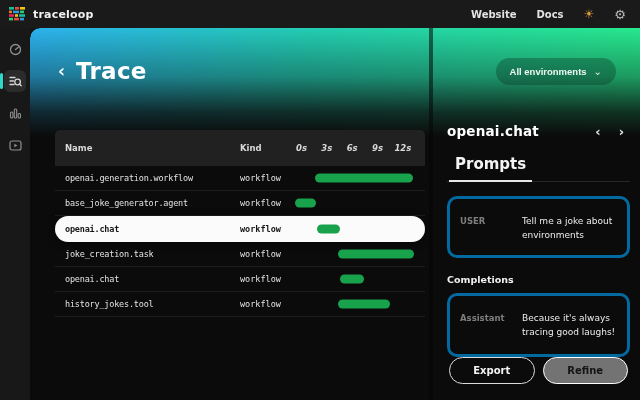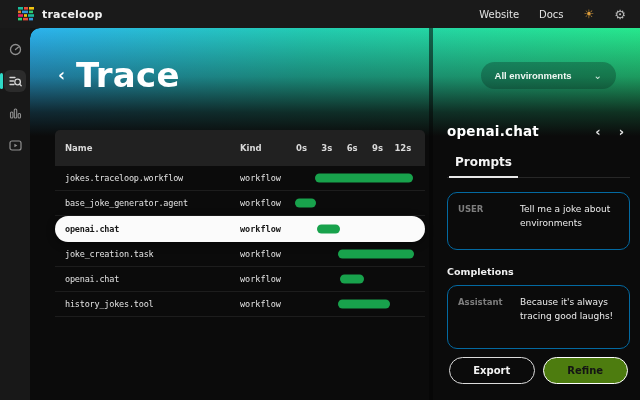--- a/index.html
+++ b/index.html
@@ -9,7 +9,7 @@
 
   
   .topbar { position:absolute; top:0; left:0; right:0; height:28px; background:#1a1a1a;
-    display:flex; align-items:center; padding:0 14px 0 18px; z-index:5; }
+    display:flex; align-items:center; padding:0 14px 0 9px; z-index:5; }
   .brand { display:flex; align-items:center; gap:7px; }
   .brand-name { color:#f2f2f2; font-size:11px; font-weight:700; letter-spacing:.2px; }
   .topnav { margin-left:auto; display:flex; align-items:center; gap:20px; }

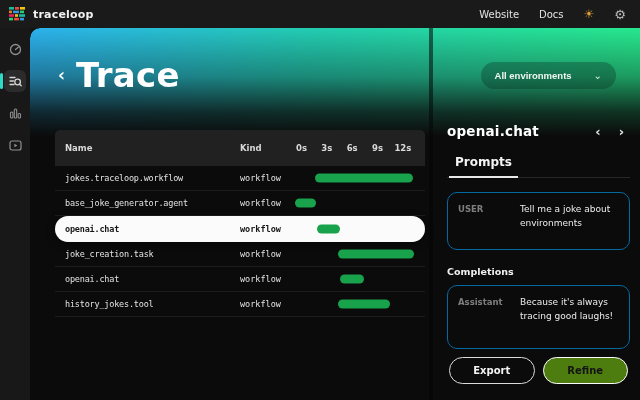--- a/index.html
+++ b/index.html
@@ -13,7 +13,7 @@
   .brand { display:flex; align-items:center; gap:7px; }
   .brand-name { color:#f2f2f2; font-size:11px; font-weight:700; letter-spacing:.2px; }
   .topnav { margin-left:auto; display:flex; align-items:center; gap:20px; }
-  .toplink { color:#e3e3e3; font-size:10px; font-weight:400; cursor:pointer; }
+  .toplink { color:#e3e3e3; font-size:10px; font-weight:700; cursor:pointer; }
   .sun { color:#dd9e3c; font-size:12px; line-height:1; cursor:pointer; }
   .gear { color:#b9b9b9; font-size:13px; line-height:1; cursor:pointer; }
 

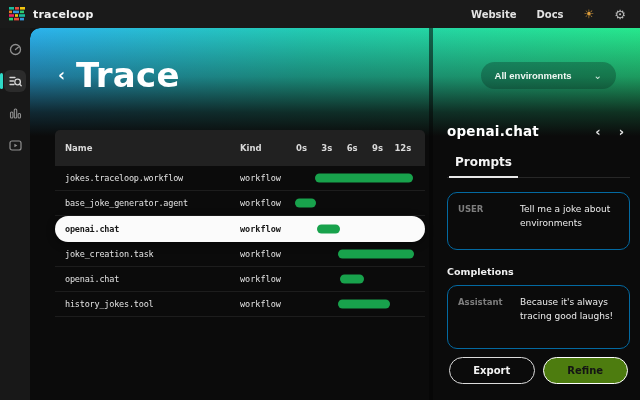--- a/index.html
+++ b/index.html
@@ -37,7 +37,7 @@
     border-top-left-radius:10px; }
   .hero-row { position:absolute; top:30px; left:28px; right:24px; display:flex; align-items:center; z-index:2; }
   .back { color:#fff; font-size:17px; font-weight:700; line-height:1; margin-right:11px; cursor:pointer; }
-  .trace-title { color:#fff; font-size:34px; font-weight:800; letter-spacing:.3px; line-height:1; }
+  .trace-title { color:#fff; font-size:23px; font-weight:800; letter-spacing:.3px; line-height:1; }
   .trace-id { color:rgba(255,255,255,.82); font-size:10.5px; font-weight:600; margin-left:12px;
     align-self:flex-end; padding-bottom:4px; letter-spacing:.2px; }
   .env-pill { margin-left:auto; display:flex; align-items:center; gap:22px; background:rgba(5,35,28,.30);

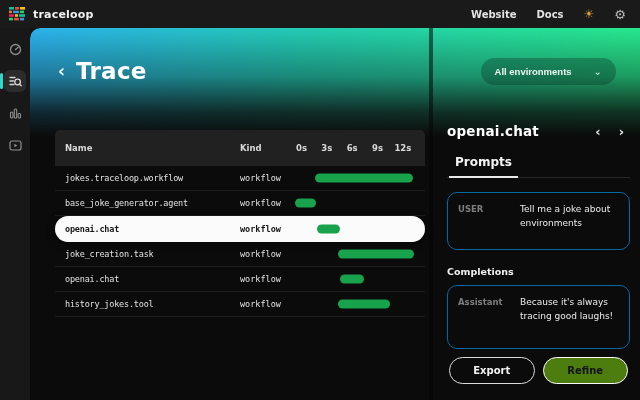--- a/index.html
+++ b/index.html
@@ -40,7 +40,7 @@
   .trace-title { color:#fff; font-size:23px; font-weight:800; letter-spacing:.3px; line-height:1; }
   .trace-id { color:rgba(255,255,255,.82); font-size:10.5px; font-weight:600; margin-left:12px;
     align-self:flex-end; padding-bottom:4px; letter-spacing:.2px; }
-  .env-pill { margin-left:auto; display:flex; align-items:center; gap:22px; background:rgba(5,35,28,.30);
+  .env-pill { margin-left:auto; display:flex; align-items:center; gap:7px; background:rgba(5,35,28,.30);
     border:none; border-radius:999px; padding:8px 14px; cursor:pointer; }
   .env-pill .env-label { color:#eef7f2; font-size:9.5px; font-weight:600; }
   .env-pill .chev { color:#d8eee4; font-size:10px; line-height:.5; }

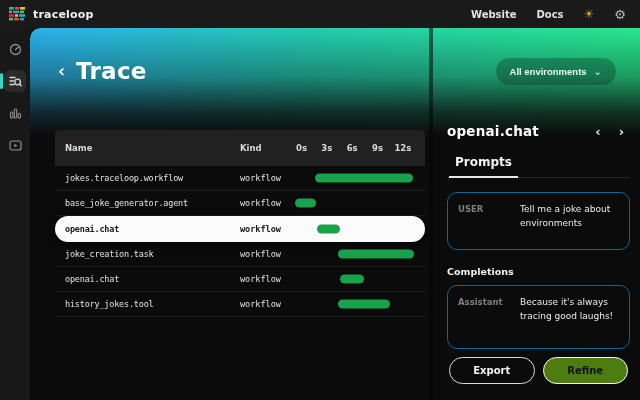--- a/index.html
+++ b/index.html
@@ -51,7 +51,7 @@
     background:#212121; border-radius:5px 5px 0 0; }
   .th { color:#d9d9d9; font-size:8.5px; font-weight:700; }
   .th.name { padding-left:10px; }
-  .ticks { position:relative; height:100%; }
+  .ticks { position:relative; height:100%;font-style:italic; }
   .tick { position:absolute; top:50%; transform:translate(-50%,-50%); color:#d9d9d9;
     font-size:8.5px; font-weight:700; }
   .row { display:grid; grid-template-columns:185px 55px 130px; align-items:center; height:25px;

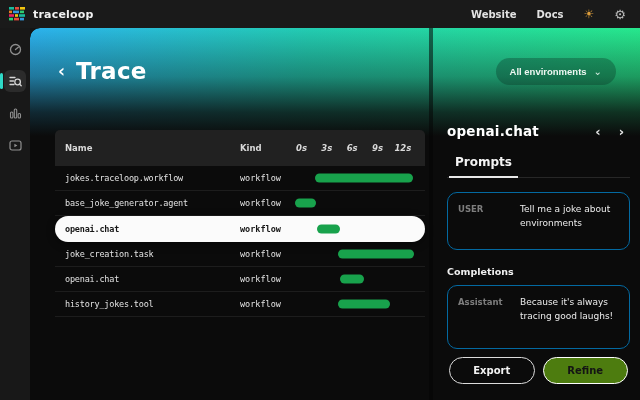--- a/index.html
+++ b/index.html
@@ -74,7 +74,7 @@
   .pager { margin-left:auto; display:flex; align-items:center; gap:18px; padding-right:6px; }
   .pager span { color:#e8e8e8; font-size:13px; font-weight:700; cursor:pointer; line-height:1; }
   .tabs { display:flex; gap:26px; margin-top:11px; border-bottom:1px solid #272727; padding:0 2px; }
-  .tab { font-size:12px; font-weight:700; padding:5px 6px 7px; color:#5e5e5e; cursor:pointer;
+  .tab { font-size:15px; font-weight:700; padding:5px 6px 7px; color:#5e5e5e; cursor:pointer;
     border-bottom:2px solid transparent; margin-bottom:-1px; }
   .tab.active { color:#f4f4f4; border-bottom-color:#e8e8e8; }
   .card { border:1px solid #0369a1; border-radius:10px; padding:10px 10px; display:grid;

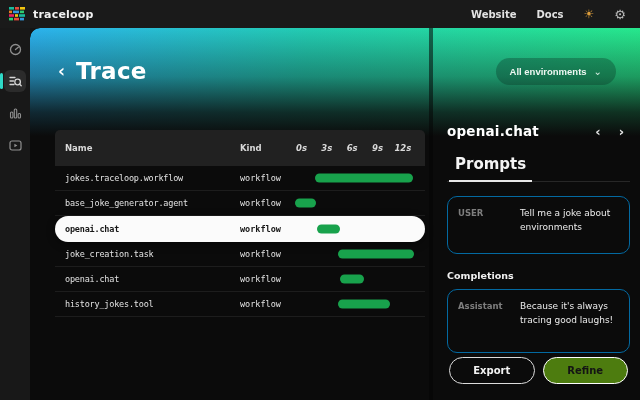--- a/index.html
+++ b/index.html
@@ -180,7 +180,7 @@
       </div>
       <div id="rows">
   <div class="row">
-    <div class="cell name">jokes.traceloop.workflow</div>
+    <div class="cell name">openai.generation.workflow</div>
     <div class="cell kind">workflow</div>
     <div class="lane">
       <div class="bar" style="left: 15.5%; width: 75.5%;"></div>

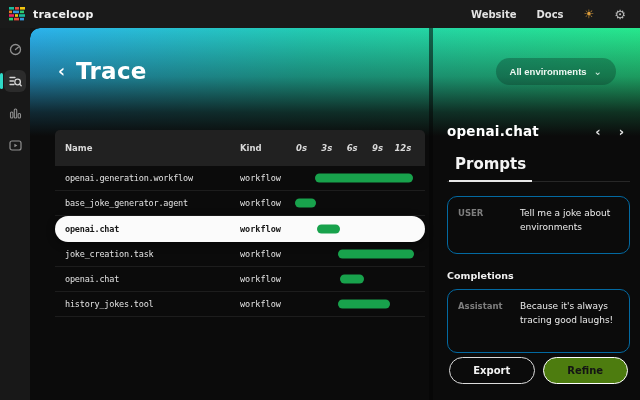--- a/index.html
+++ b/index.html
@@ -77,7 +77,7 @@
   .tab { font-size:15px; font-weight:700; padding:5px 6px 7px; color:#5e5e5e; cursor:pointer;
     border-bottom:2px solid transparent; margin-bottom:-1px; }
   .tab.active { color:#f4f4f4; border-bottom-color:#e8e8e8; }
-  .card { border:1px solid #0369a1; border-radius:10px; padding:10px 10px; display:grid;
+  .card { border:3px solid #0369a1; border-radius:10px; padding:16px 10px; display:grid;
     grid-template-columns:56px 1fr; column-gap:6px; }
   .card.user { margin-top:14px; min-height:58px; }
   .card.assistant { margin-top:8px; min-height:64px; }

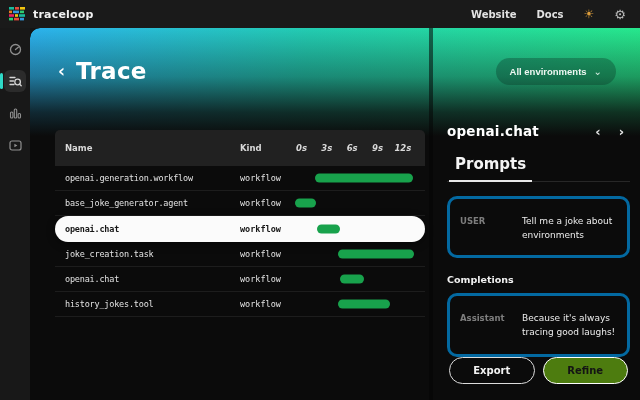--- a/index.html
+++ b/index.html
@@ -90,7 +90,7 @@
     display:flex; align-items:center; justify-content:center; cursor:pointer;
     font-family:"DejaVu Sans","Liberation Sans",sans-serif; }
   .btn.ghost { background:transparent; border:1px solid #dcdcdc; color:#f3f3f3; }
-  .btn.solid { background:#4d7c0f; border:1px solid #ffffff; color:#141414; }
+  .btn.solid { background:#737373; border:1px solid #ffffff; color:#141414; }
 </style>
 </head>
 <body>

